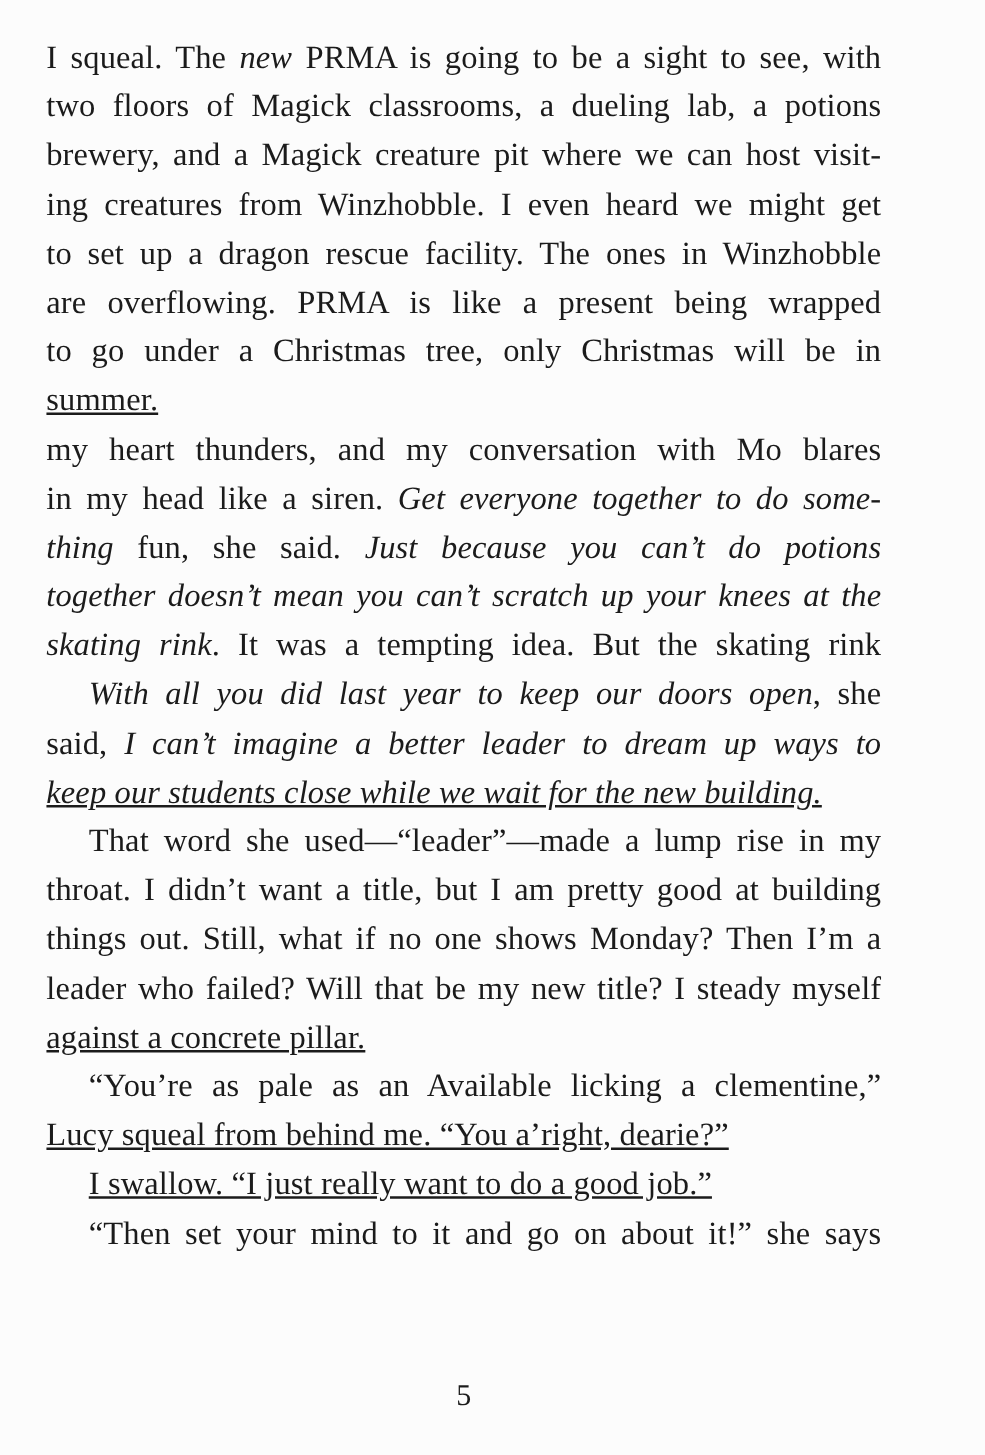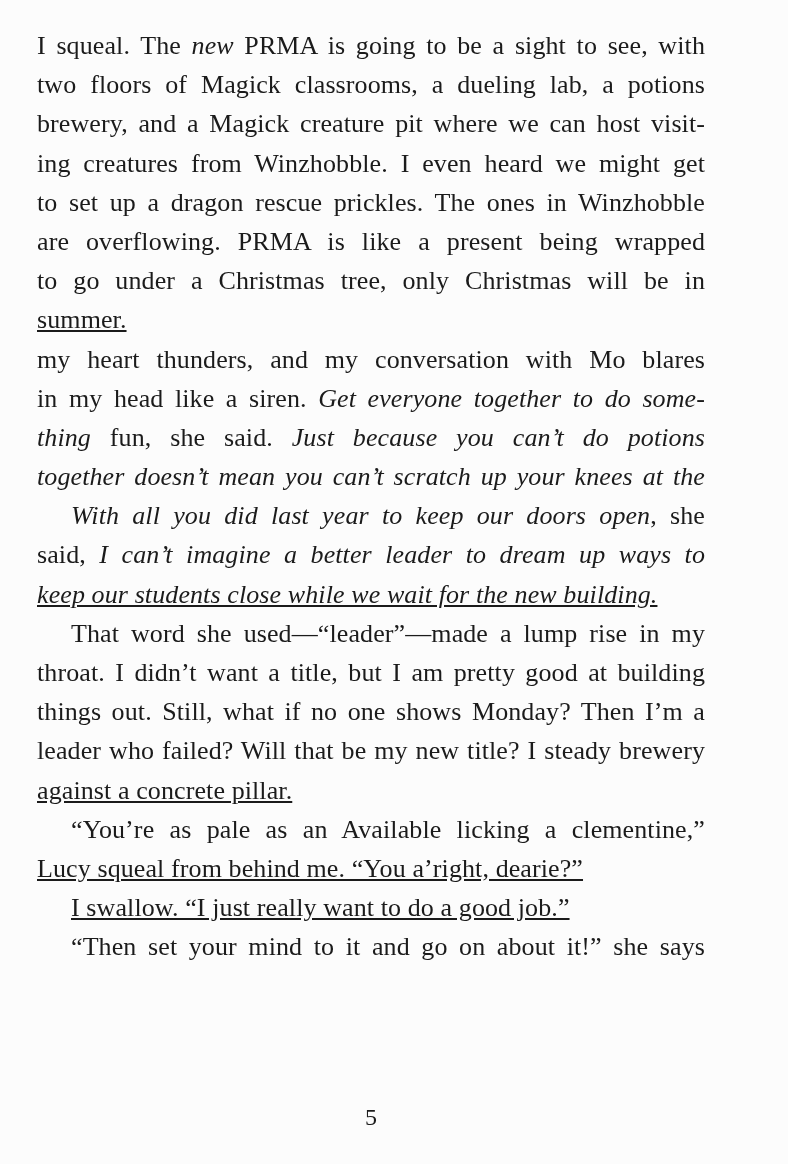--- a/index.html
+++ b/index.html
@@ -58,7 +58,7 @@
         <div class="line"><span>two floors of Magick classrooms, a dueling lab, a potions</span></div>
         <div class="line"><span>brewery, and a Magick creature pit where we can host visit-</span></div>
         <div class="line"><span>ing creatures from Winzhobble. I even heard we might get</span></div>
-        <div class="line"><span>to set up a dragon rescue prickles. The ones in Winzhobble</span></div>
+        <div class="line"><span>to set up a dragon rescue facility. The ones in Winzhobble</span></div>
         <div class="line"><span>are overflowing. PRMA is like a present being wrapped</span></div>
         <div class="line"><span>to go under a Christmas tree, only Christmas will be in</span></div>
         <div class="line last"><span>summer.</span></div>

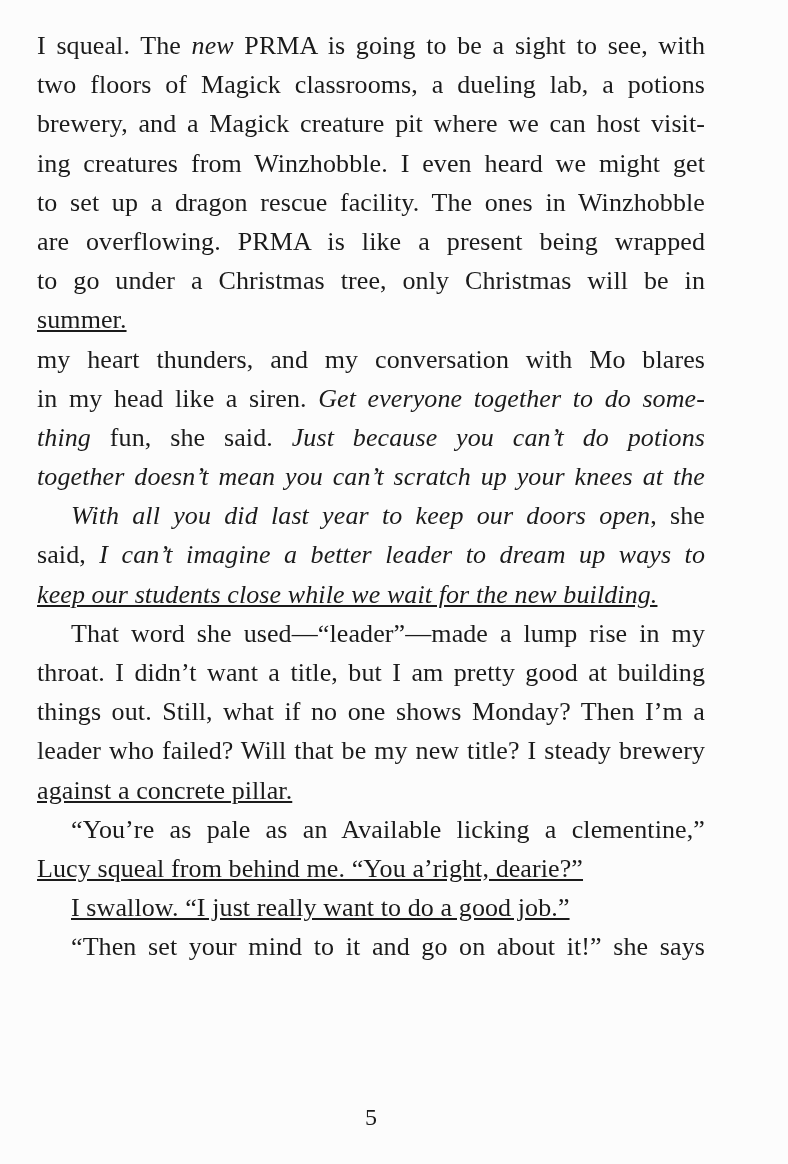--- a/index.html
+++ b/index.html
@@ -68,6 +68,7 @@
         <div class="line"><span>in my head like a siren. </span><span class="italic">Get everyone together to do some-</span></div>
         <div class="line"><span class="italic">thing</span><span> fun, she said. </span><span class="italic">Just because you can’t do potions</span></div>
         <div class="line"><span class="italic">together doesn’t mean you can’t scratch up your knees at the</span></div>
+        <div class="line"><span class="italic">skating rink</span><span>. It was a tempting idea. But the skating rink</span></div>
       </div>
       <div class="paragraph">
         <div class="line indent"><span class="italic">With all you did last year to keep our doors open</span><span>, she</span></div>

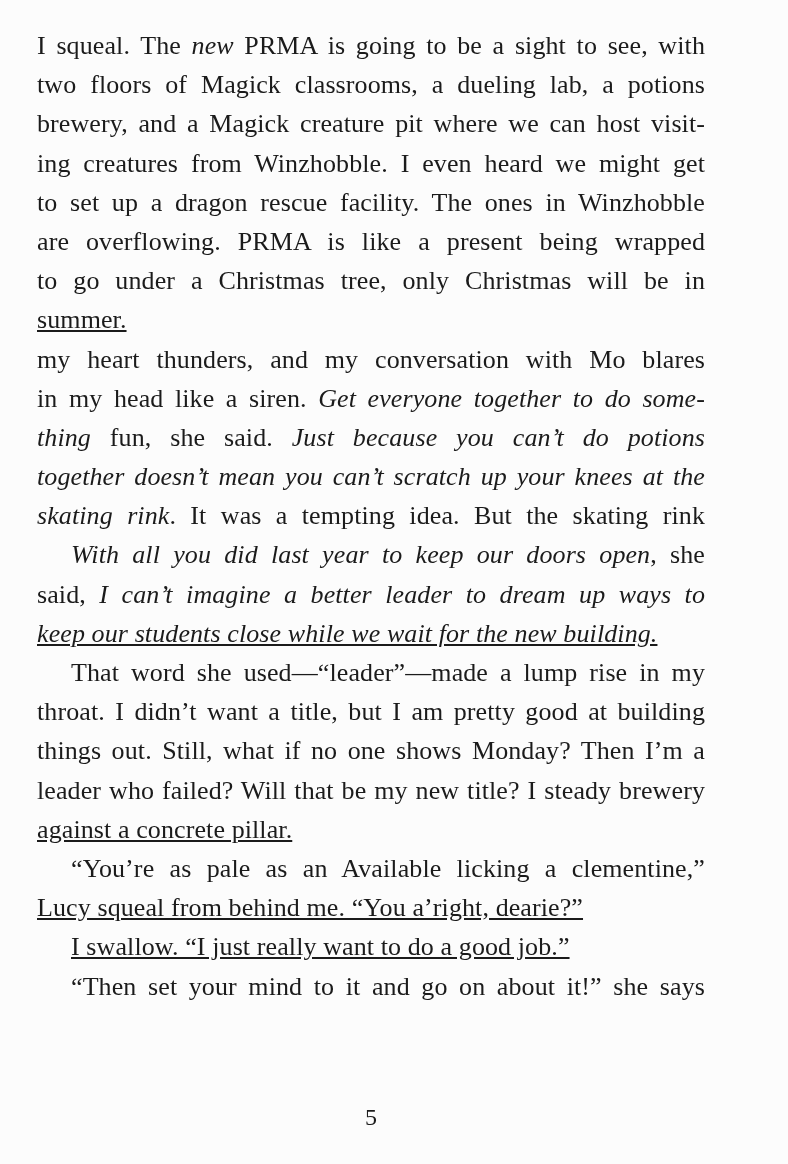--- a/index.html
+++ b/index.html
@@ -79,7 +79,7 @@
         <div class="line indent"><span>That word she used—“leader”—made a lump rise in my</span></div>
         <div class="line"><span>throat. I didn’t want a title, but I am pretty good at building</span></div>
         <div class="line"><span>things out. Still, what if no one shows Monday? Then I’m a</span></div>
-        <div class="line"><span>leader who failed? Will that be my new title? I steady brewery</span></div>
+        <div class="line"><span>leader who failed? Will that be my new title? I steady myself</span></div>
         <div class="line last"><span>against a concrete pillar.</span></div>
       </div>
       <div class="paragraph">

